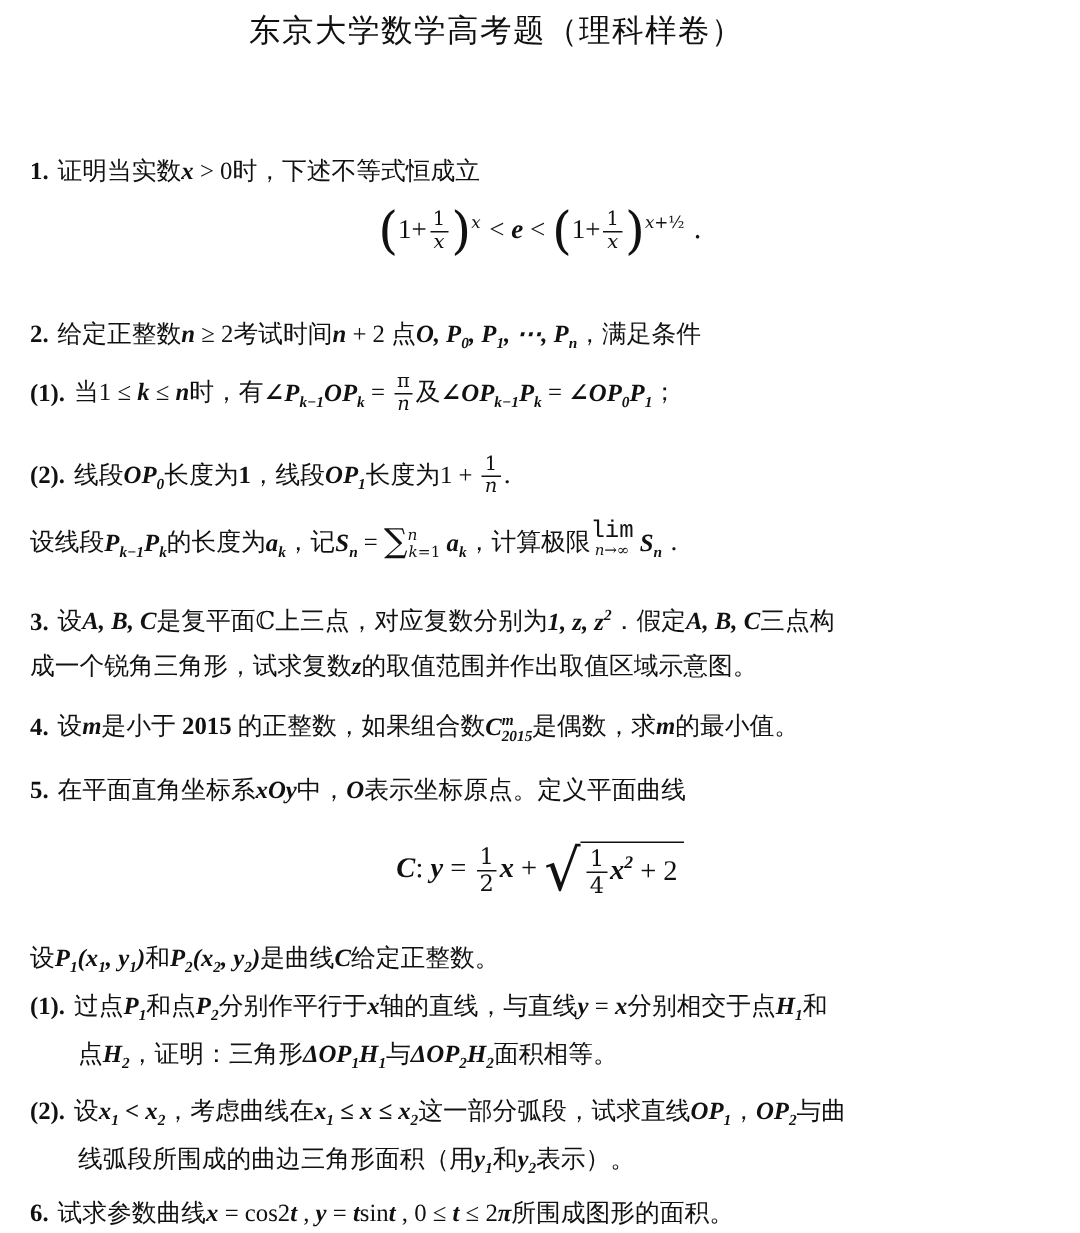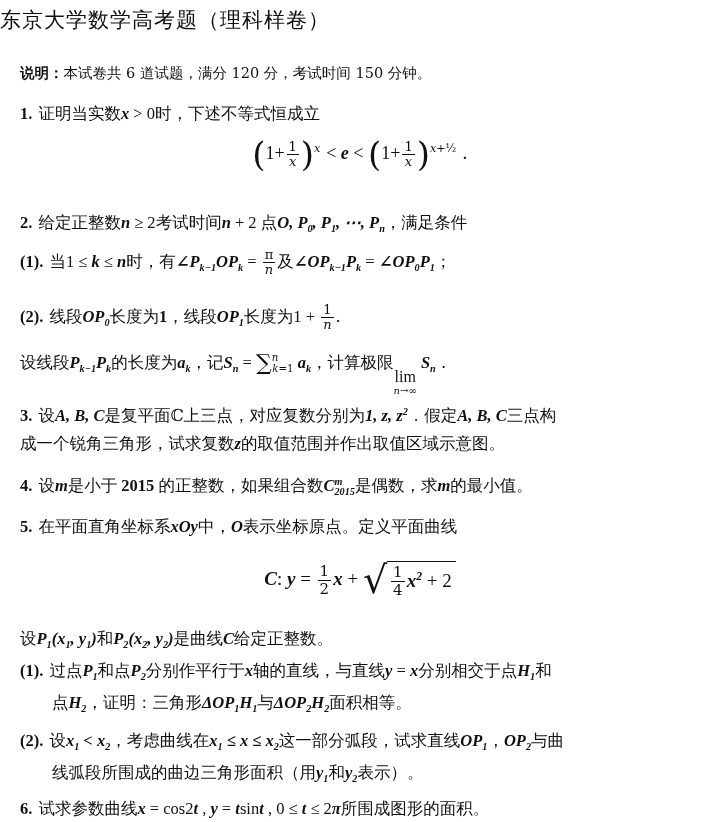--- a/index.html
+++ b/index.html
@@ -11,7 +11,7 @@
   }
   .doc { position: absolute; left: 0; top: 0; width: 720px; height: 822px; }
   .title {
-    position: absolute; top: 6px; left: 0; width: 662px; text-align: left;
+    position: absolute; top: 6px; left: 0; width: 662px; text-align: center;
     font-family: "DejaVu Sans", "Liberation Sans", sans-serif;
     font-size: 21px; letter-spacing: 1px; color: #111;
   }

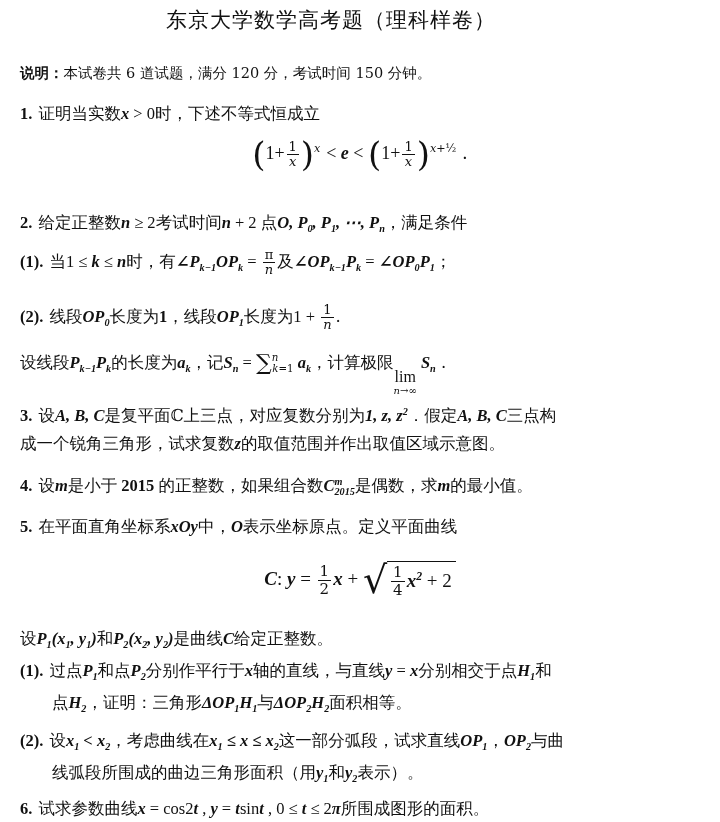--- a/index.html
+++ b/index.html
@@ -46,9 +46,6 @@
 
   <div class="title">东京大学数学高考题（理科样卷）</div>
 
-  <div class="line note">
-    <b>说明：</b><span>本试卷共 6 道试题，满分 120 分，考试时间 150 分钟。</span>
-  </div>
 
   <div class="line" style="top:103px">
     <span class="num">1.</span><span>证明当实数</span><span class="m">x</span><span class="mr"> &gt; 0</span><span>时，下述不等式恒成立</span>

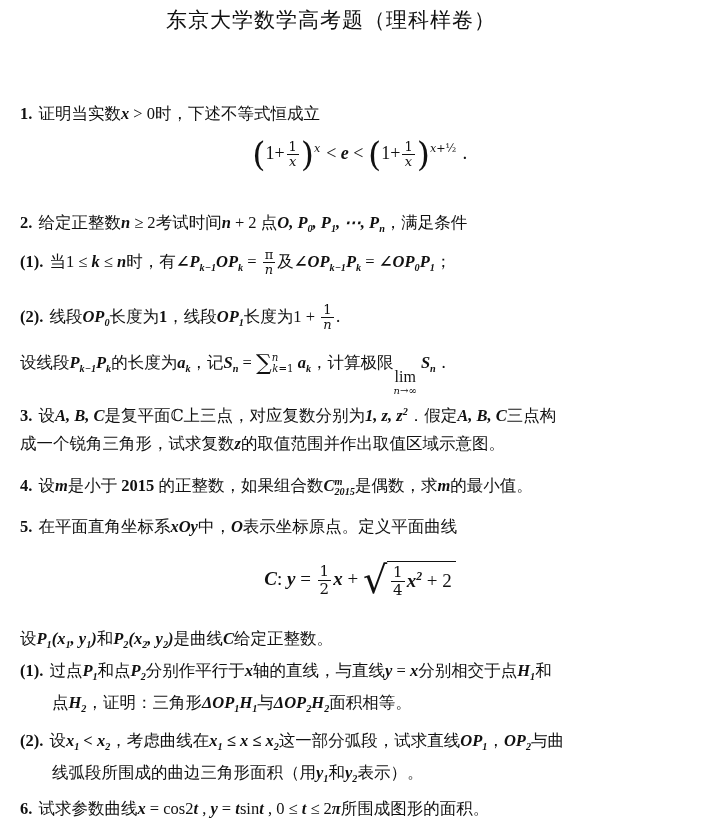--- a/index.html
+++ b/index.html
@@ -34,7 +34,7 @@
   .sqrt .rad { font-size: 38px; vertical-align: middle; }
   .sqrt .body { display: inline-block; border-top: 1.5px solid #111; padding: 2px 4px 0 2px; vertical-align: middle; }
   .limit { display: inline-block; vertical-align: top; text-align: center; line-height: 14px; }
-  .limit .lim { display: block; font-family: Liberation Serif, serif; font-size: 16px; margin-top: 23px; }
+  .limit .lim { display: block; font-family: Liberation Mono, monospace; font-size: 16px; }
   .limit .under { display: block; font-size: 10px; font-style: italic; }
   .sum { font-size: 22px; vertical-align: middle; }
   .indent { left: 52px; }

